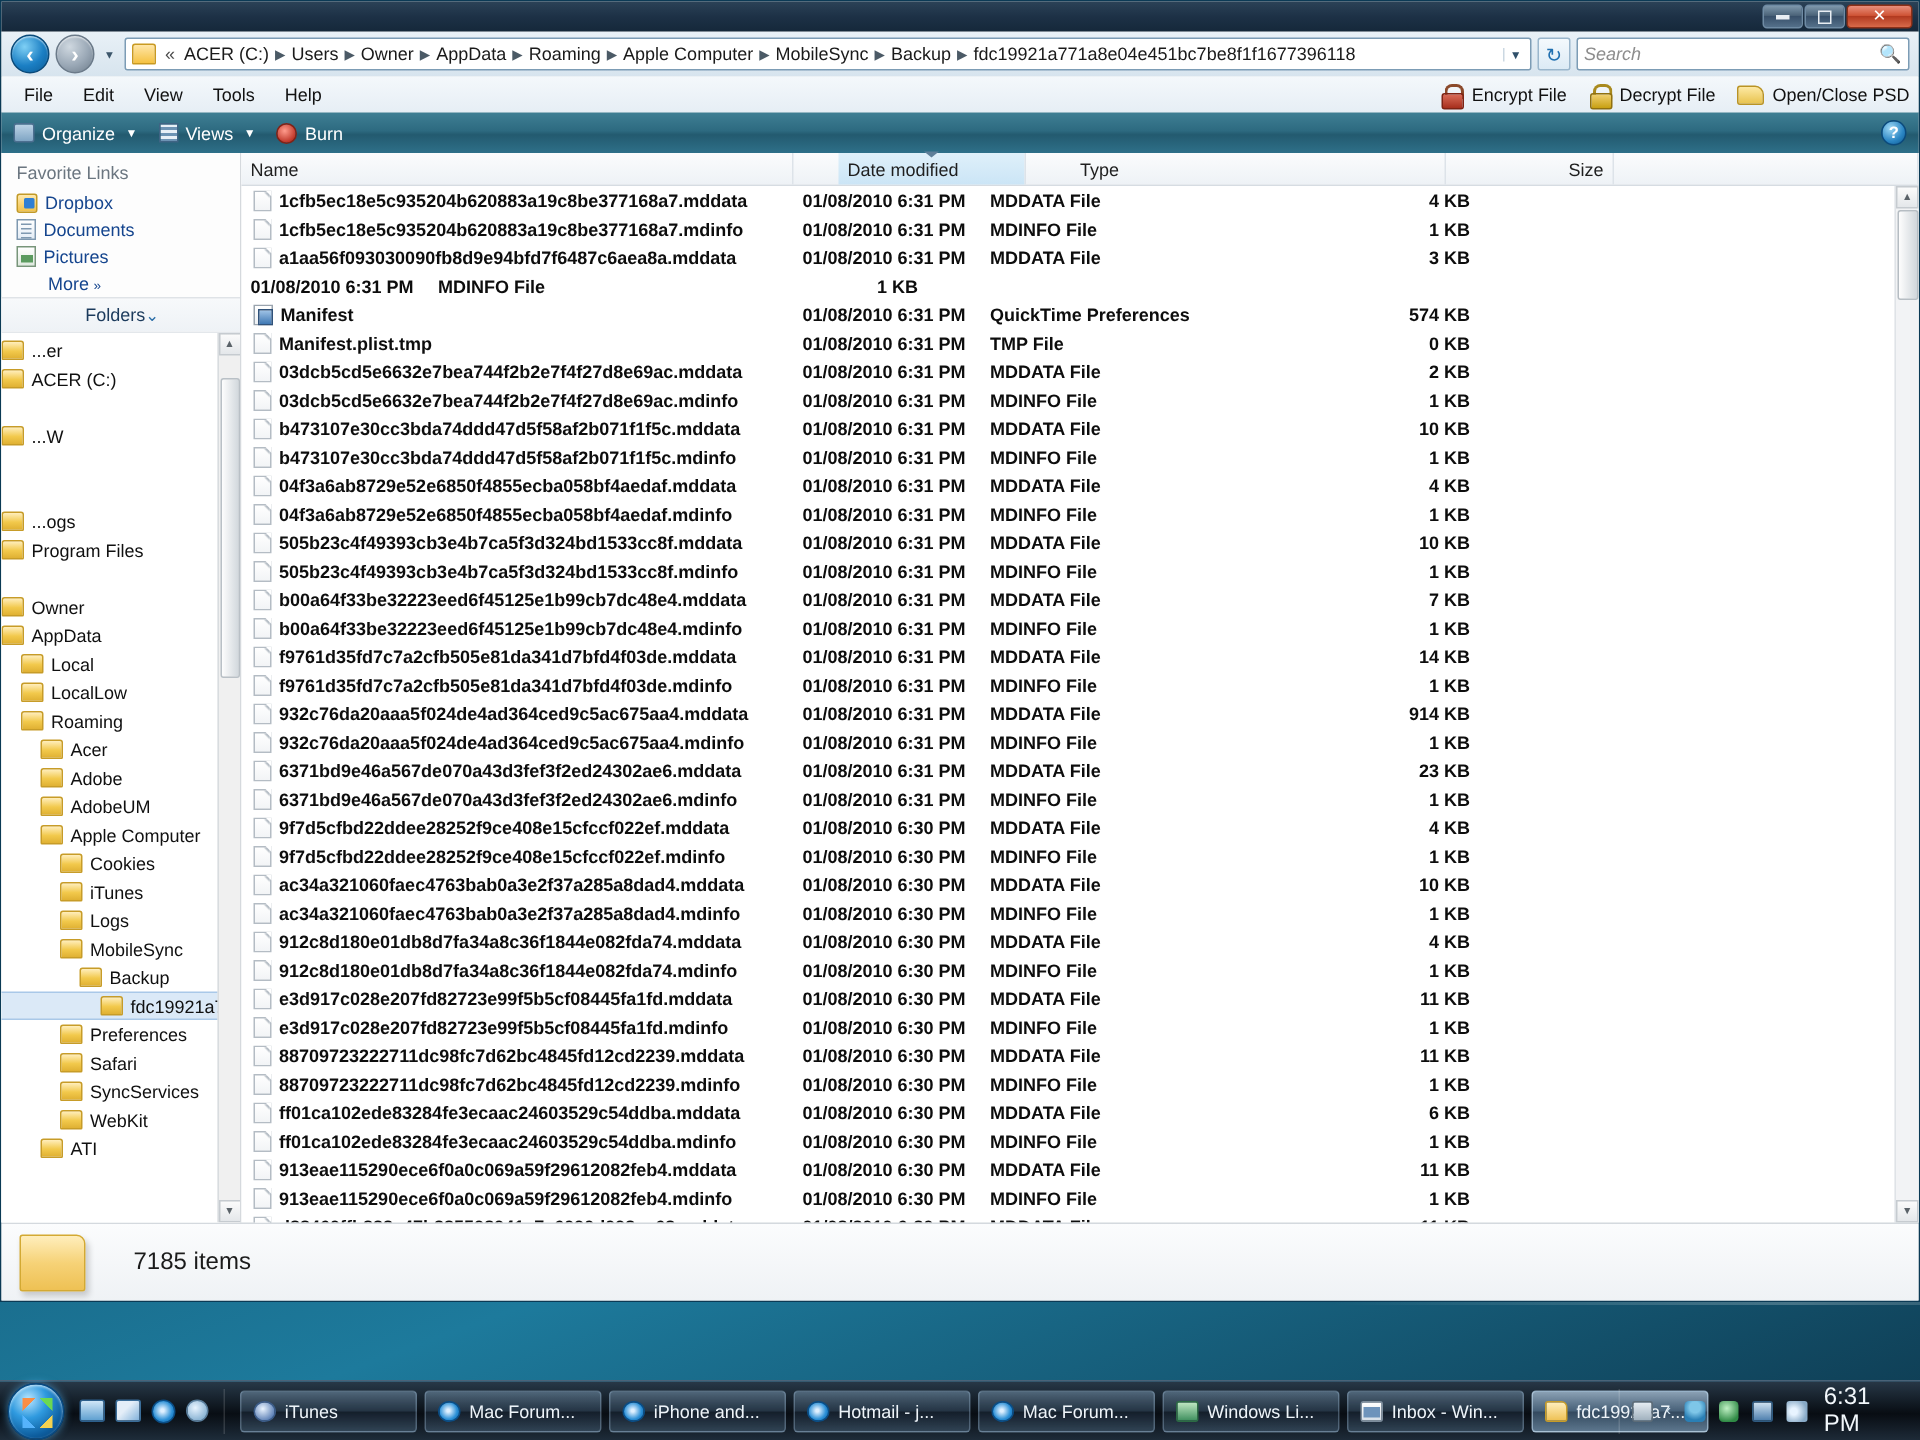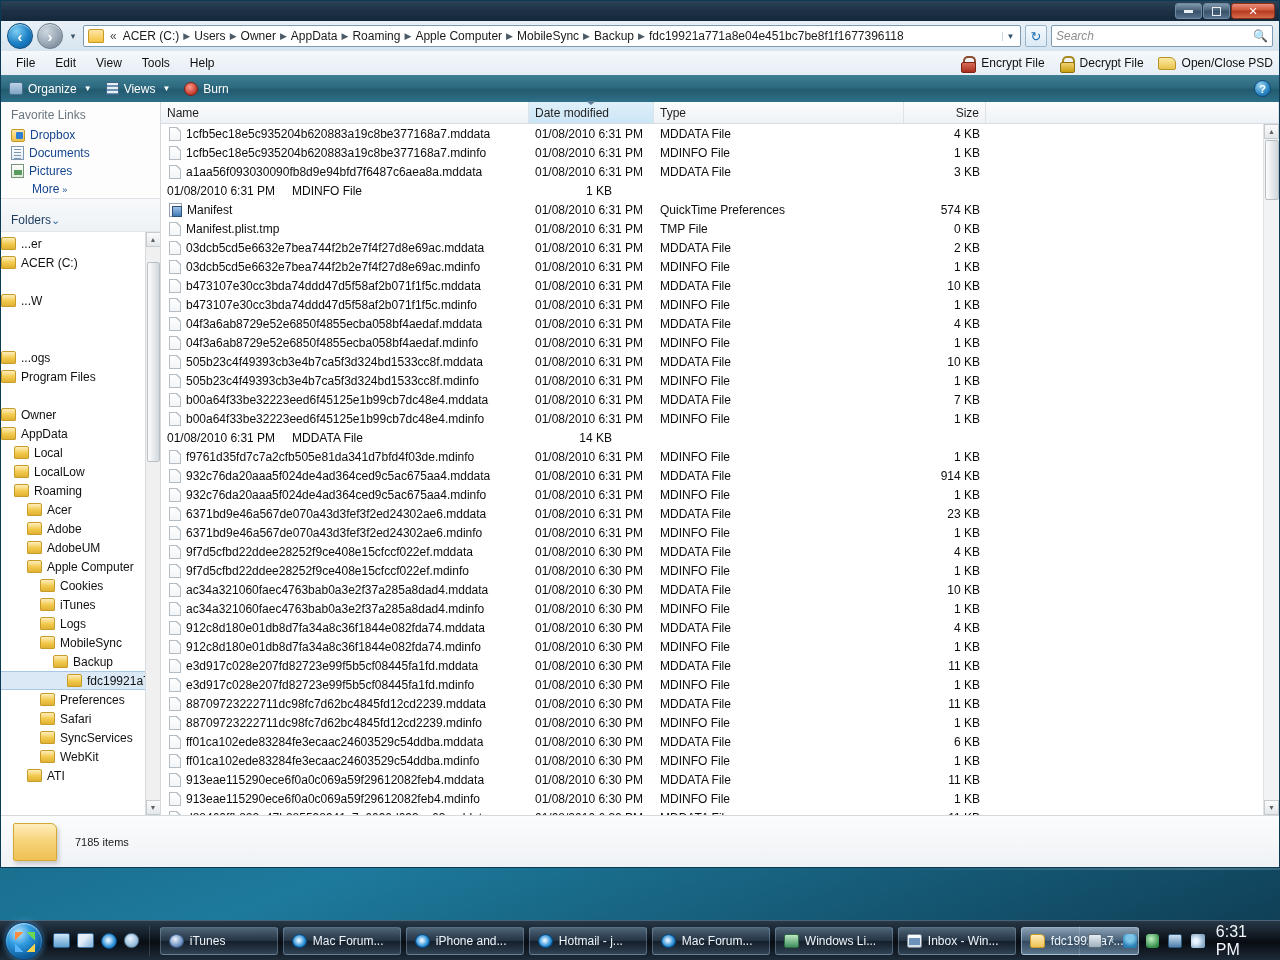--- a/index.html
+++ b/index.html
@@ -272,7 +272,7 @@
   .colheader {
     height: 22px; flex: 0 0 22px; display: flex;
     background: linear-gradient(180deg,#fbfcfd 0%,#eef2f6 100%);
-    border-bottom: 1px solid #d6dce2; position: relative;
+    border-bottom: 1px solid #d6dce2; position: relative; gap: 30px;
   }
   .col {
     display: flex; align-items: center; font-size: 12px; color: #1f1f1f;

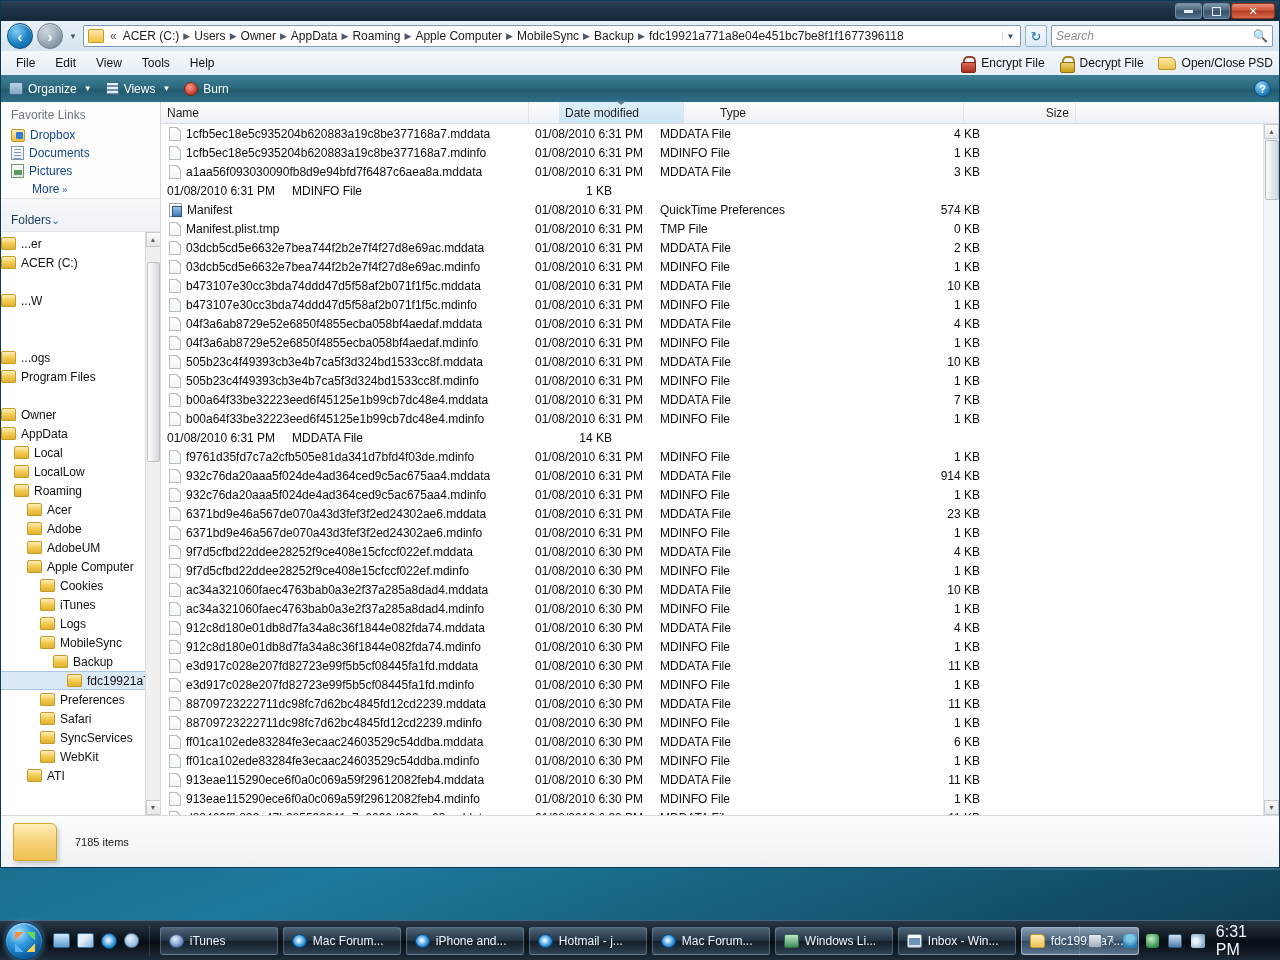--- a/index.html
+++ b/index.html
@@ -293,7 +293,7 @@
   .col-rest { flex: 1 1 auto; }
 
   .rows-wrap { flex: 1 1 auto; display: flex; min-height: 0; }
-  .rows { flex: 1 1 auto; min-width: 0; overflow: hidden; }
+  .rows { flex: 1 1 auto; min-width: 0; overflow: hidden; font-weight: bold; }
   .row {
     height: 19px; display: flex; align-items: center; font-size: 12px; color: #0d0d0d;
   }

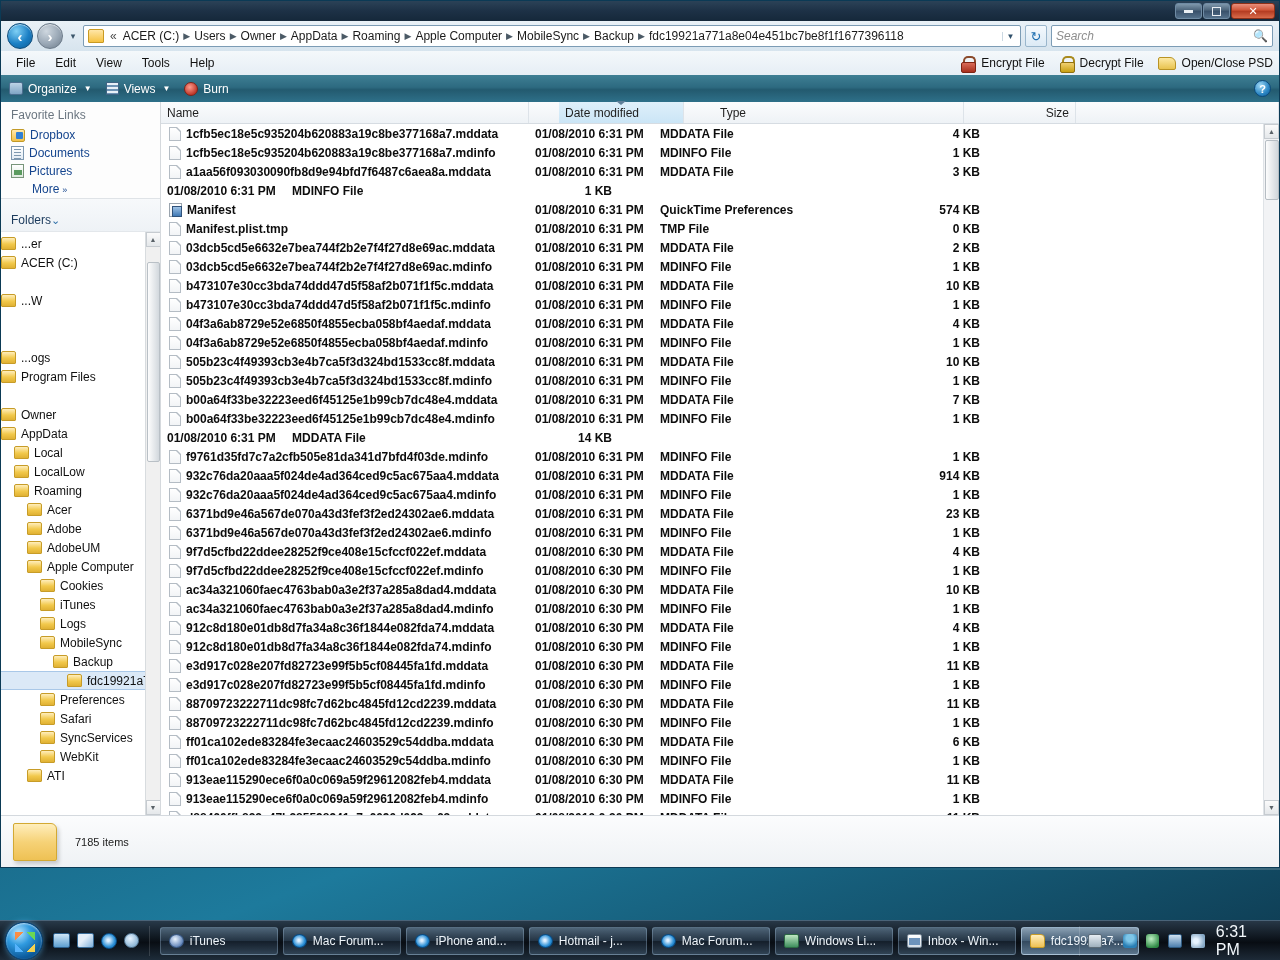--- a/index.html
+++ b/index.html
@@ -224,8 +224,8 @@
   .fav-more .chev { font-size: 9px; margin-left: 3px; }
 
   .folders-header {
-    display: flex; align-items: center; justify-content: flex-start;
-    padding: 14px 8px 4px 10px;
+    display: flex; align-items: center; justify-content: center;
+    padding: 4px 8px 4px 10px;
     border-top: 1px solid #dfe3e7;
     background: linear-gradient(180deg,#f7f9fb,#eef2f6);
     color: #1b3a5c; font-size: 12px;

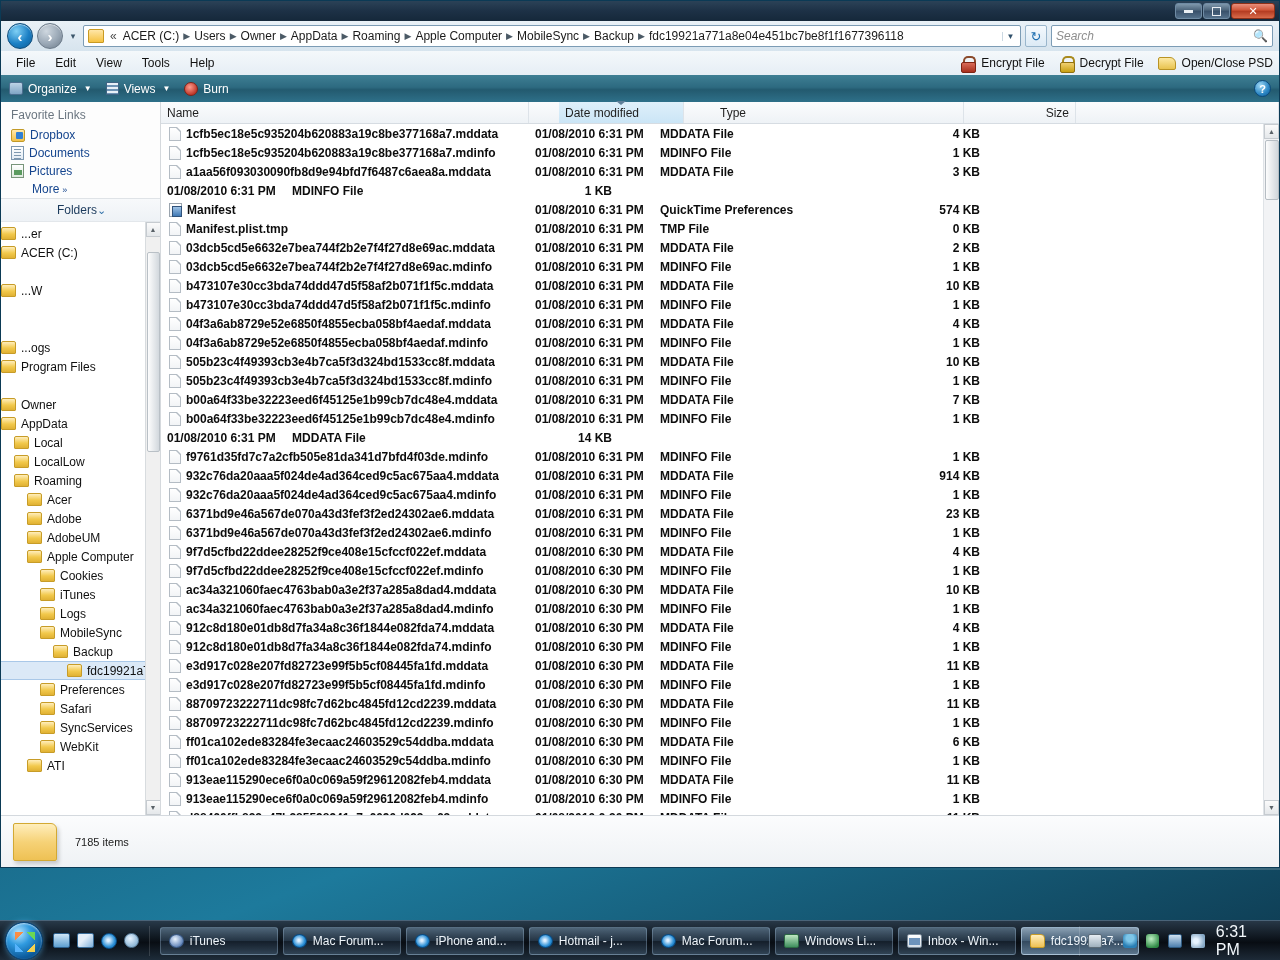--- a/index.html
+++ b/index.html
@@ -827,6 +827,10 @@
                 <div class="cell cell-size">1 KB</div>
               </div>
               <div class="row">
+                <div class="cell cell-name">
+                  <span class="ico-file"></span>
+                  <span>f9761d35fd7c7a2cfb505e81da341d7bfd4f03de.mddata</span>
+                </div>
                 <div class="cell cell-date">01/08/2010 6:31 PM</div>
                 <div class="cell cell-type">MDDATA File</div>
                 <div class="cell cell-size">14 KB</div>

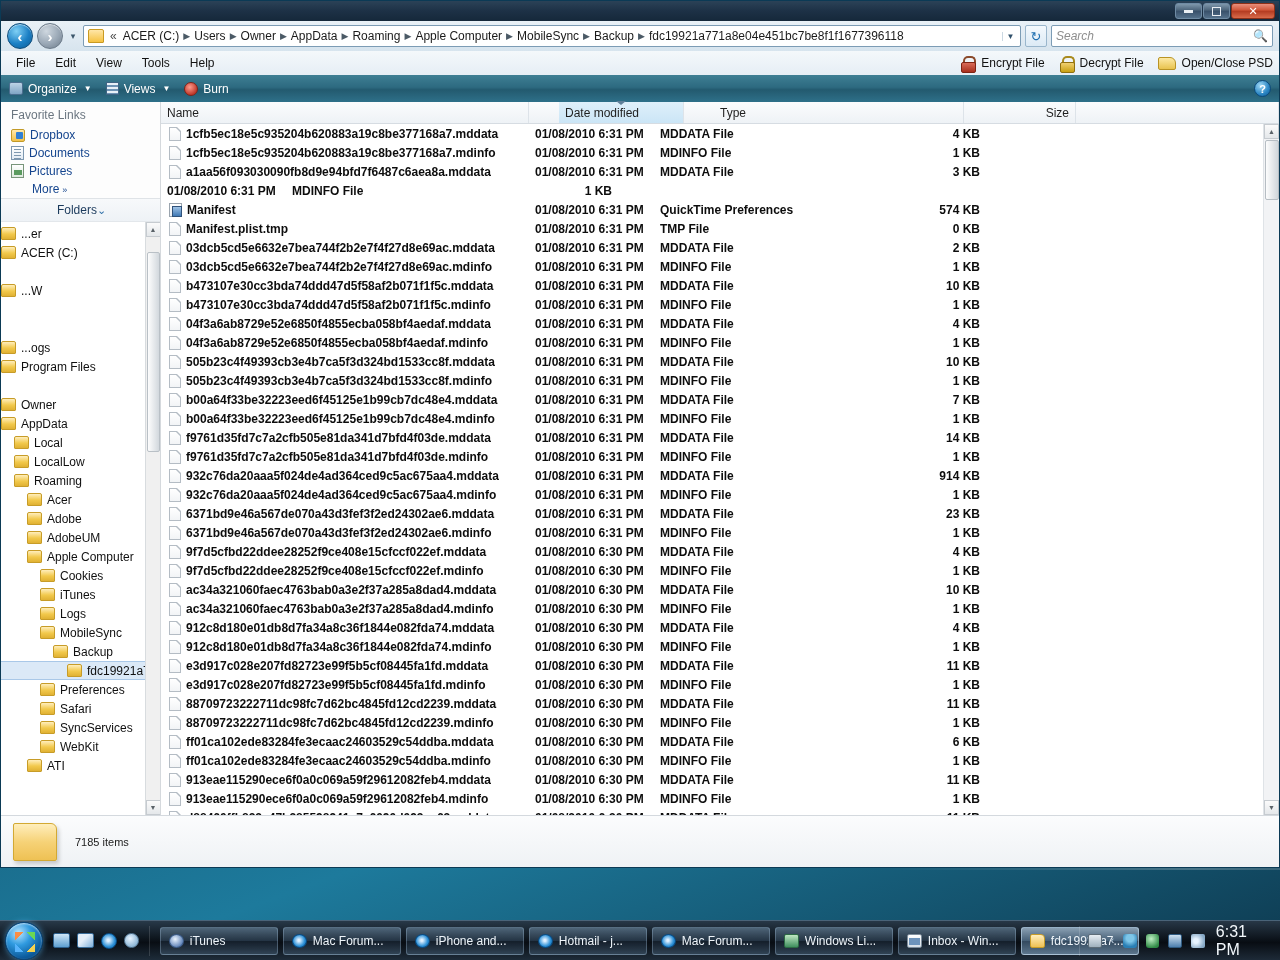--- a/index.html
+++ b/index.html
@@ -344,7 +344,7 @@
     border: 1px solid #d3a933; border-radius: 2px 6px 2px 2px;
     box-shadow: 2px 3px 4px rgba(0,0,0,.18);
   }
-  .status-text { font-size: 11px; color: #1b1b1b; }
+  .status-text { font-size: 16px; color: #1b1b1b; margin-left: 14px; }
 
   
   .taskbar {

